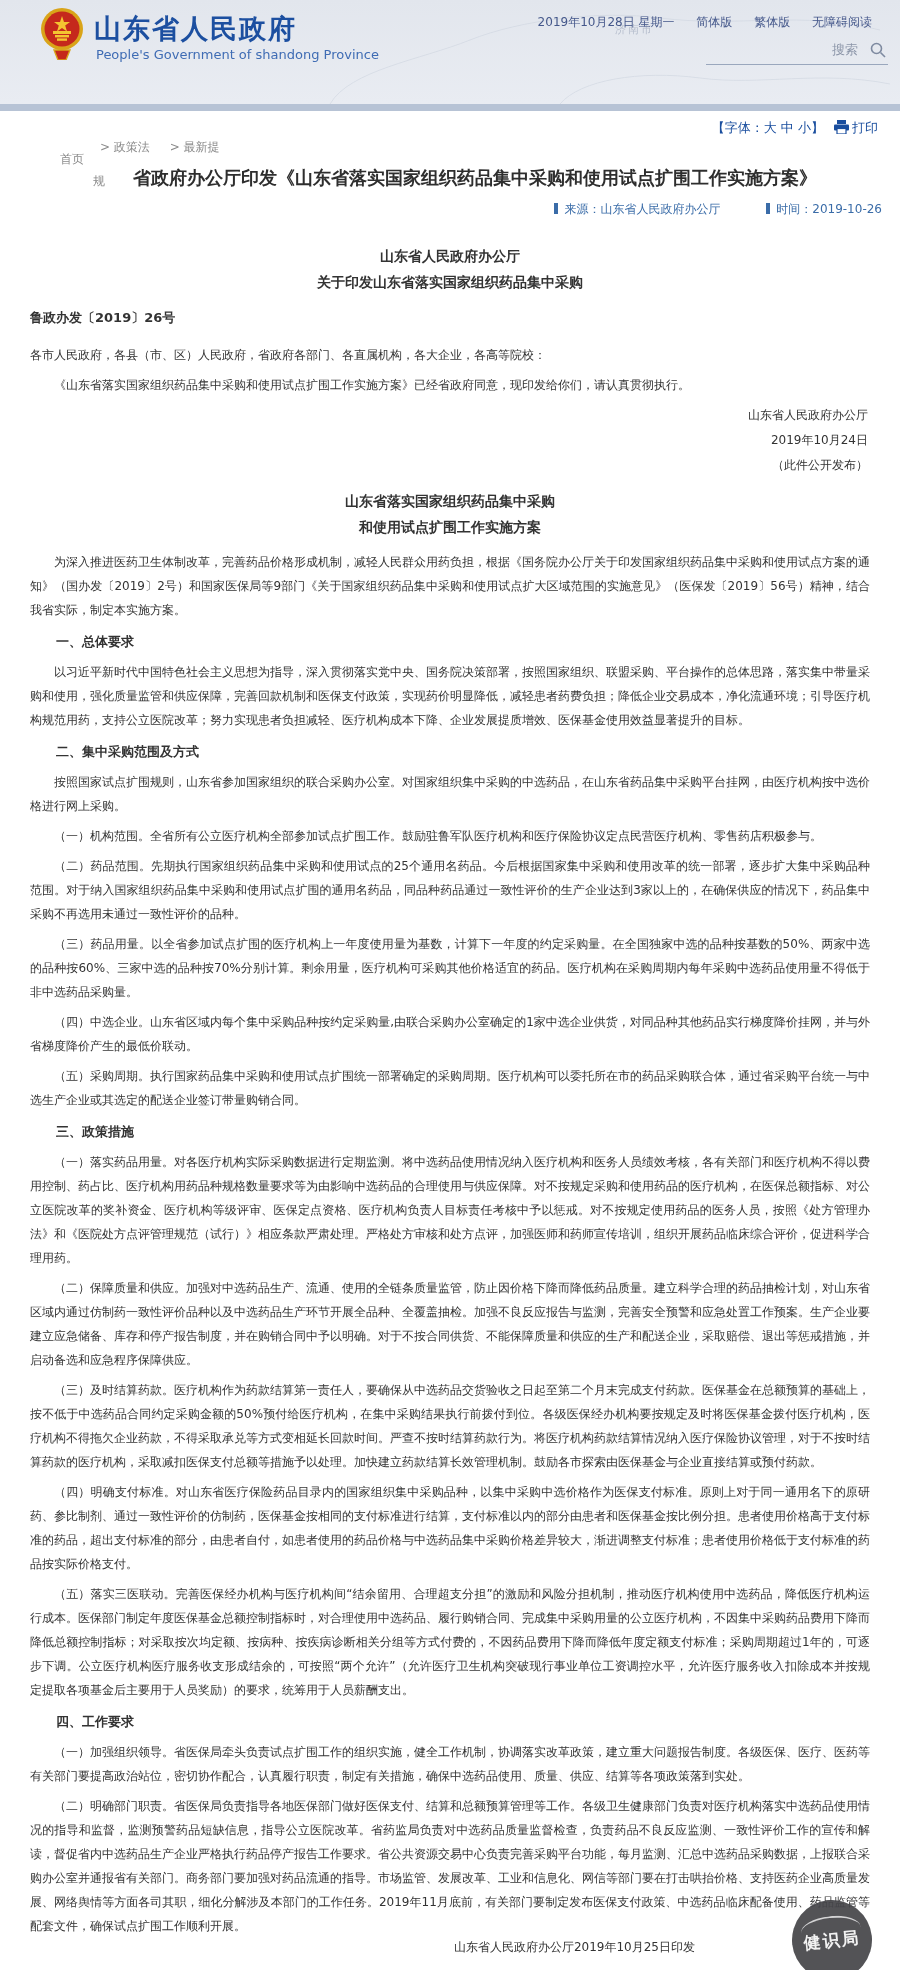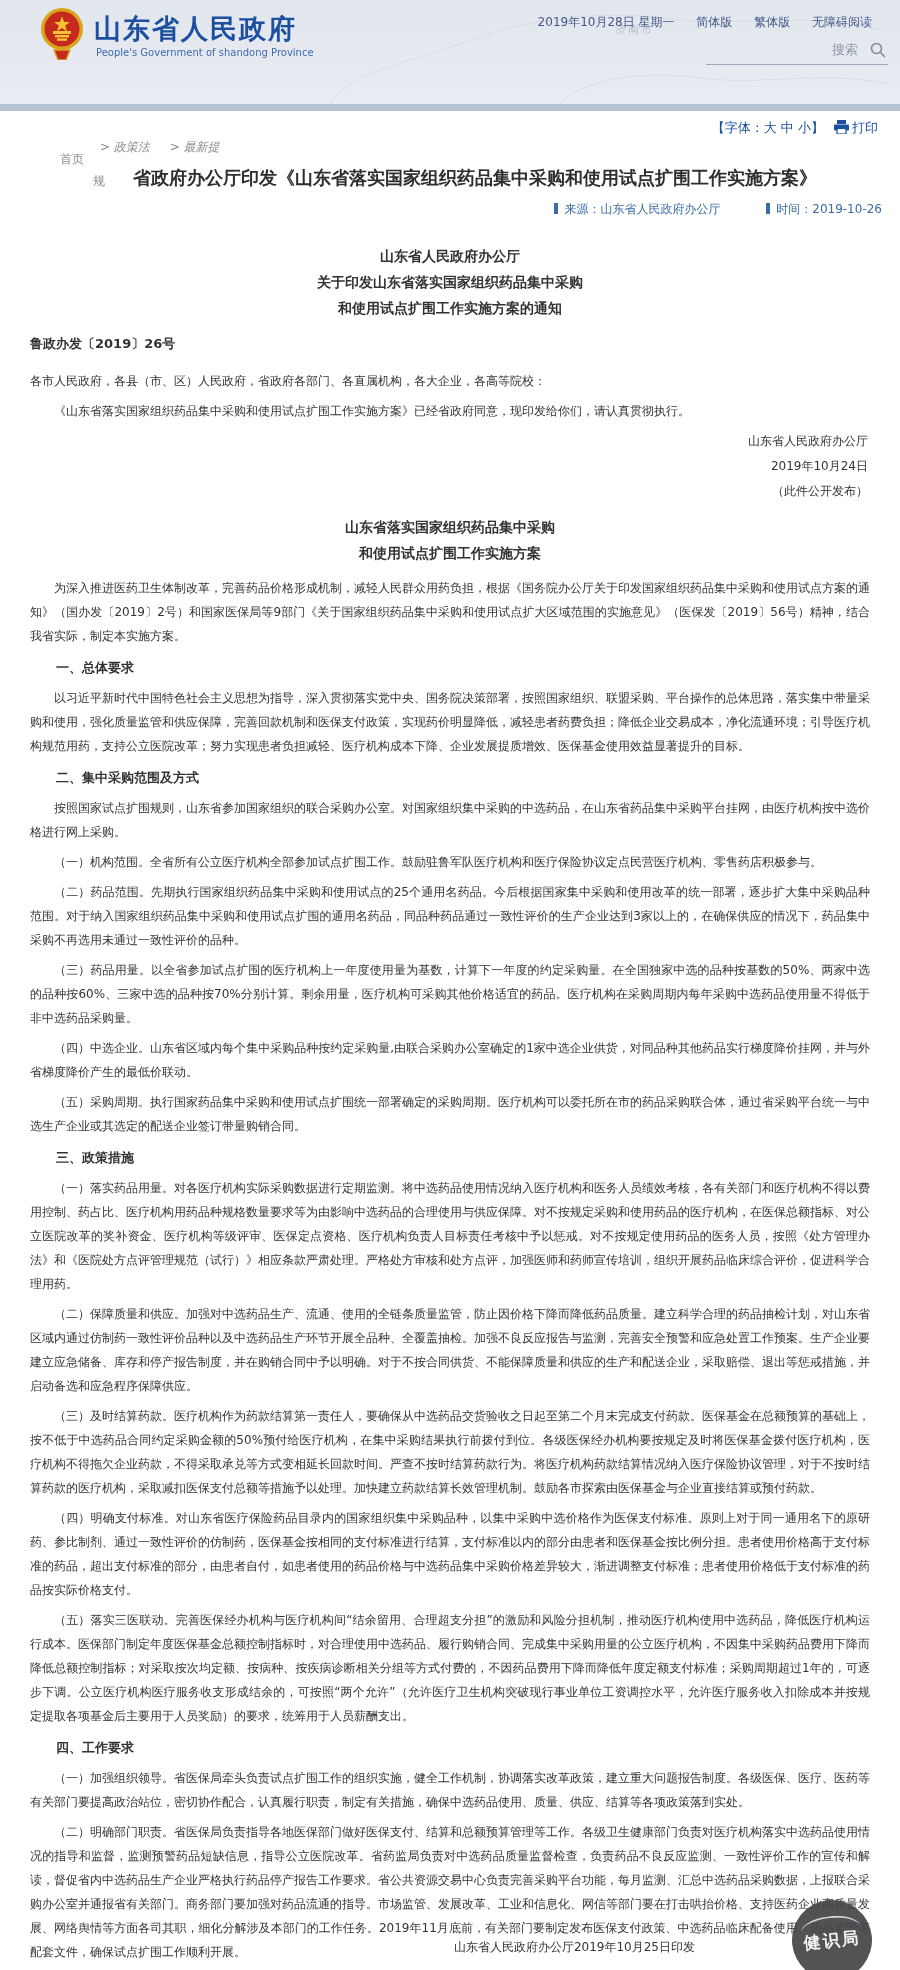--- a/index.html
+++ b/index.html
@@ -14,7 +14,7 @@
   .map-label{position:absolute;left:615px;top:22px;font-size:11px;color:#b6becd;letter-spacing:2px;}
   .emblem{position:absolute;left:40px;top:8px;width:44px;height:52px;}
   .site-title-cn{position:absolute;left:94px;top:11px;font-size:27px;font-weight:bold;color:#1c4fa0;letter-spacing:2px;white-space:nowrap;}
-  .site-title-en{position:absolute;left:96px;top:47px;font-size:10px;color:#3f6cb4;white-space:nowrap;}
+  .site-title-en{position:absolute;left:96px;top:47px;font-size:13px;color:#3f6cb4;white-space:nowrap;}
   .header-meta{position:absolute;right:28px;top:14px;font-size:12px;color:#44578a;white-space:nowrap;}
   .header-meta span{margin-left:18px;}
   .header-meta .date{margin-left:0;}

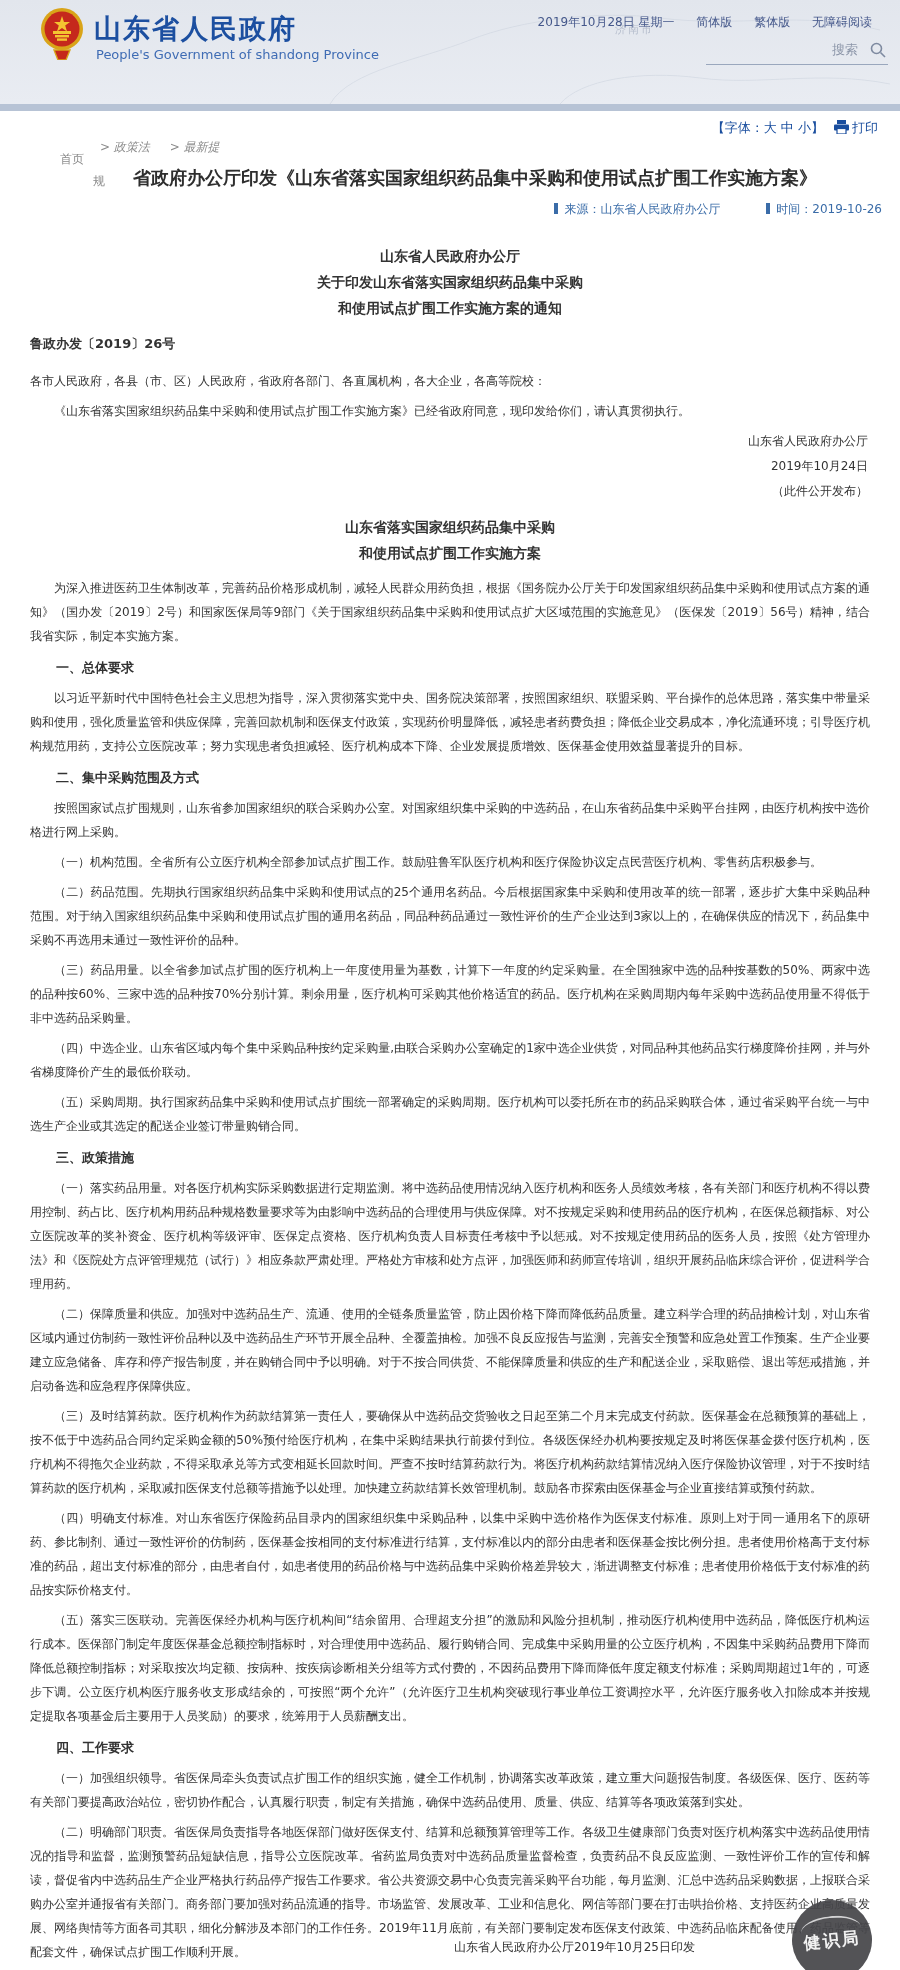--- a/index.html
+++ b/index.html
@@ -31,7 +31,7 @@
   .article-top{position:relative;height:122px;background:#fff;}
   .crumb{font-size:12px;color:#8a8a8a;}
   .crumb-trail{position:absolute;left:100px;top:28px;}
-  .crumb-trail span{margin-right:16px;font-style:italic;}
+  .crumb-trail span{margin-right:16px;}
   .crumb-home{position:absolute;left:60px;top:40px;}
   .crumb-wrap{position:absolute;left:93px;top:62px;}
   .font-controls{position:absolute;right:22px;top:8px;font-size:13px;color:#1a4e9e;white-space:nowrap;}

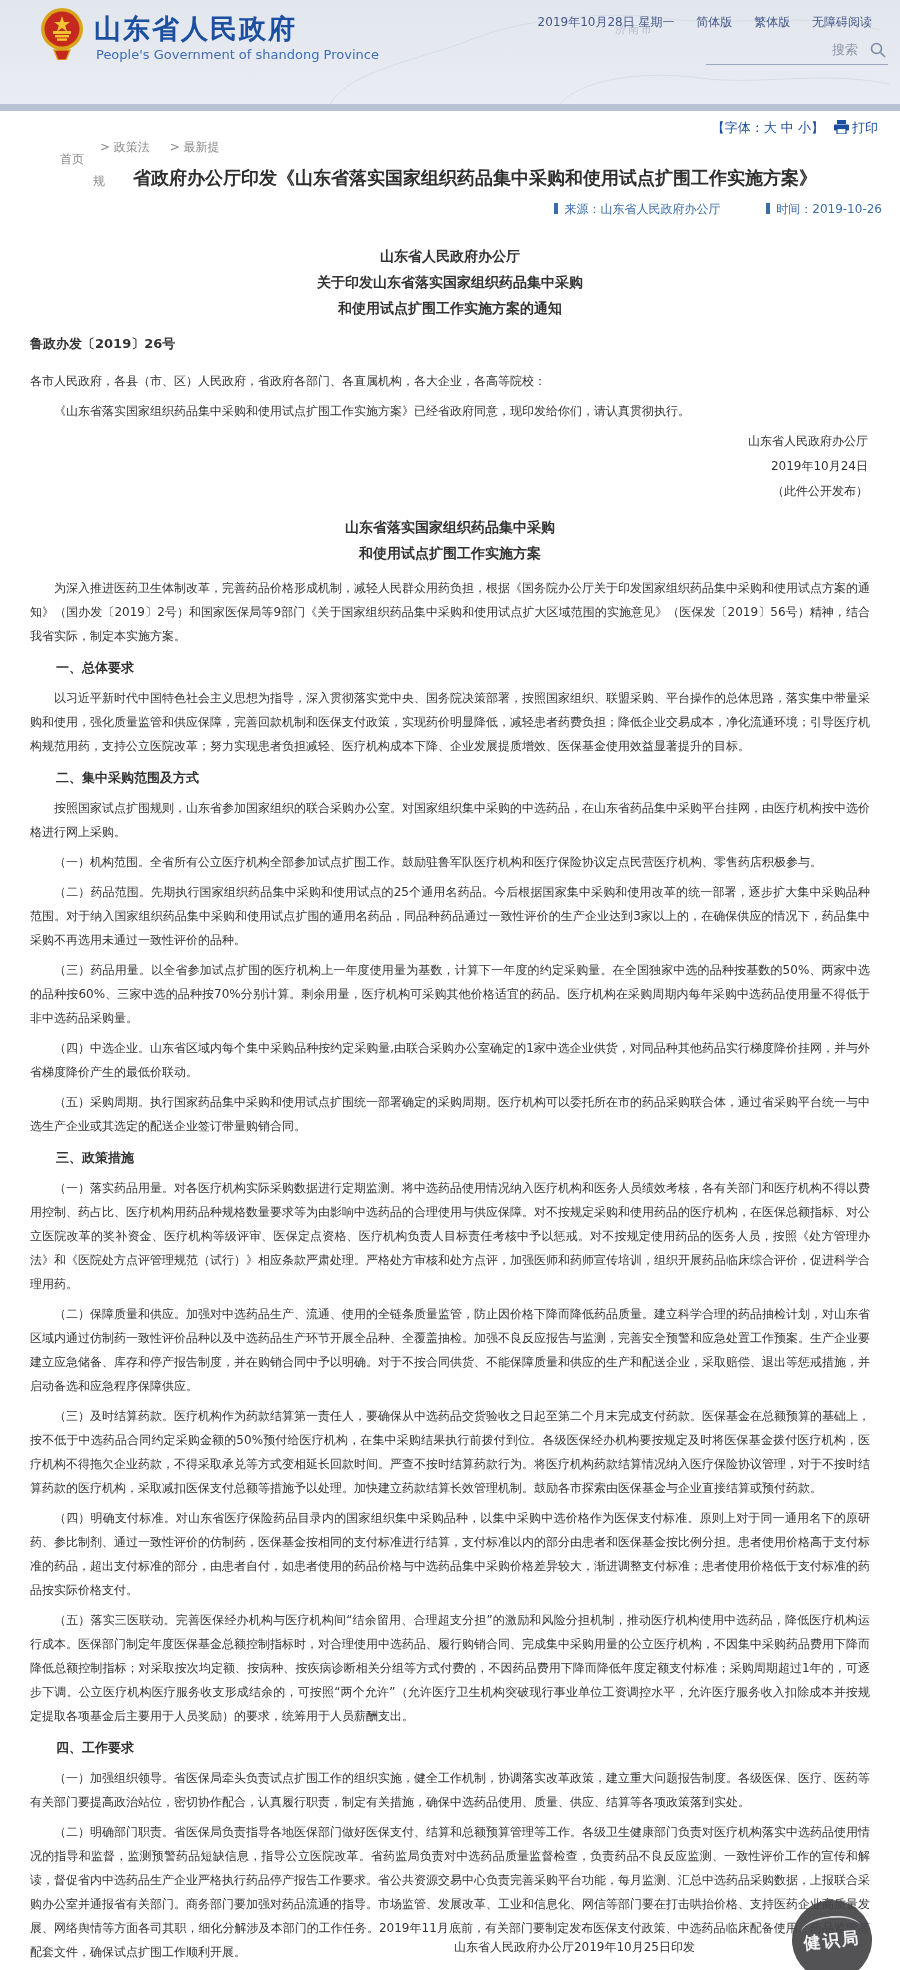--- a/index.html
+++ b/index.html
@@ -136,7 +136,6 @@
   <div class="doc-header">
     <p>山东省人民政府办公厅</p>
     <p>关于印发山东省落实国家组织药品集中采购</p>
-    <p>和使用试点扩围工作实施方案的通知</p>
   </div>
   <div class="doc-number">鲁政办发〔2019〕26号</div>
   <div id="doc-body">

